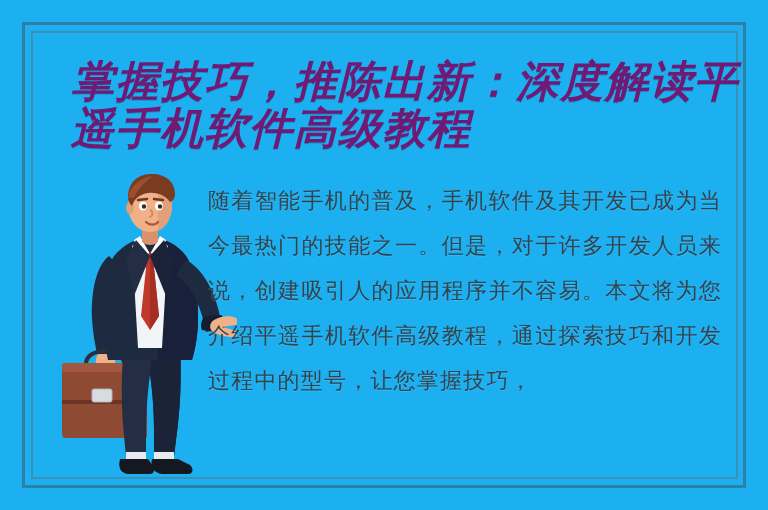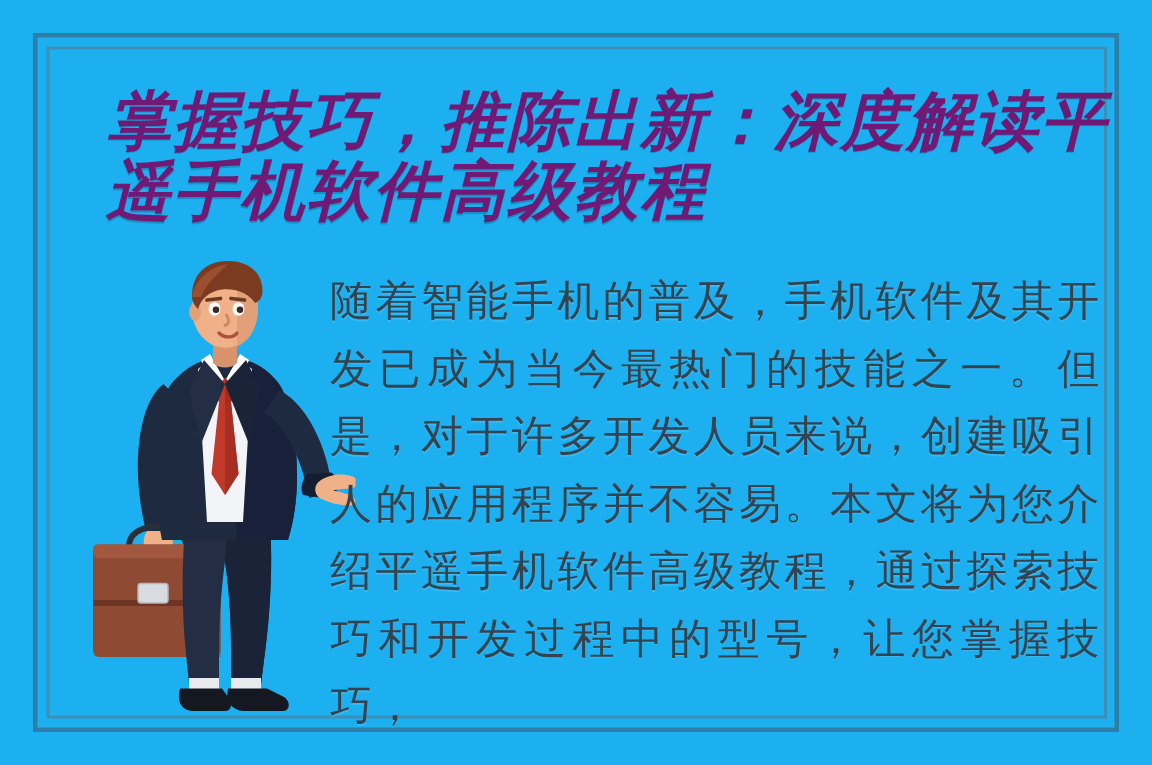--- a/index.html
+++ b/index.html
@@ -65,12 +65,12 @@
   
   .body-text {
     position: absolute;
-    left: 220px;
+    left: 208px;
     top: 178px;
     width: 514px;
     color: #33434F;
     font-family: "DejaVu Sans", sans-serif;
-    font-size: 28px;
+    font-size: 22px;
     line-height: 45px;
     letter-spacing: 1.2px;
     text-align: justify;

